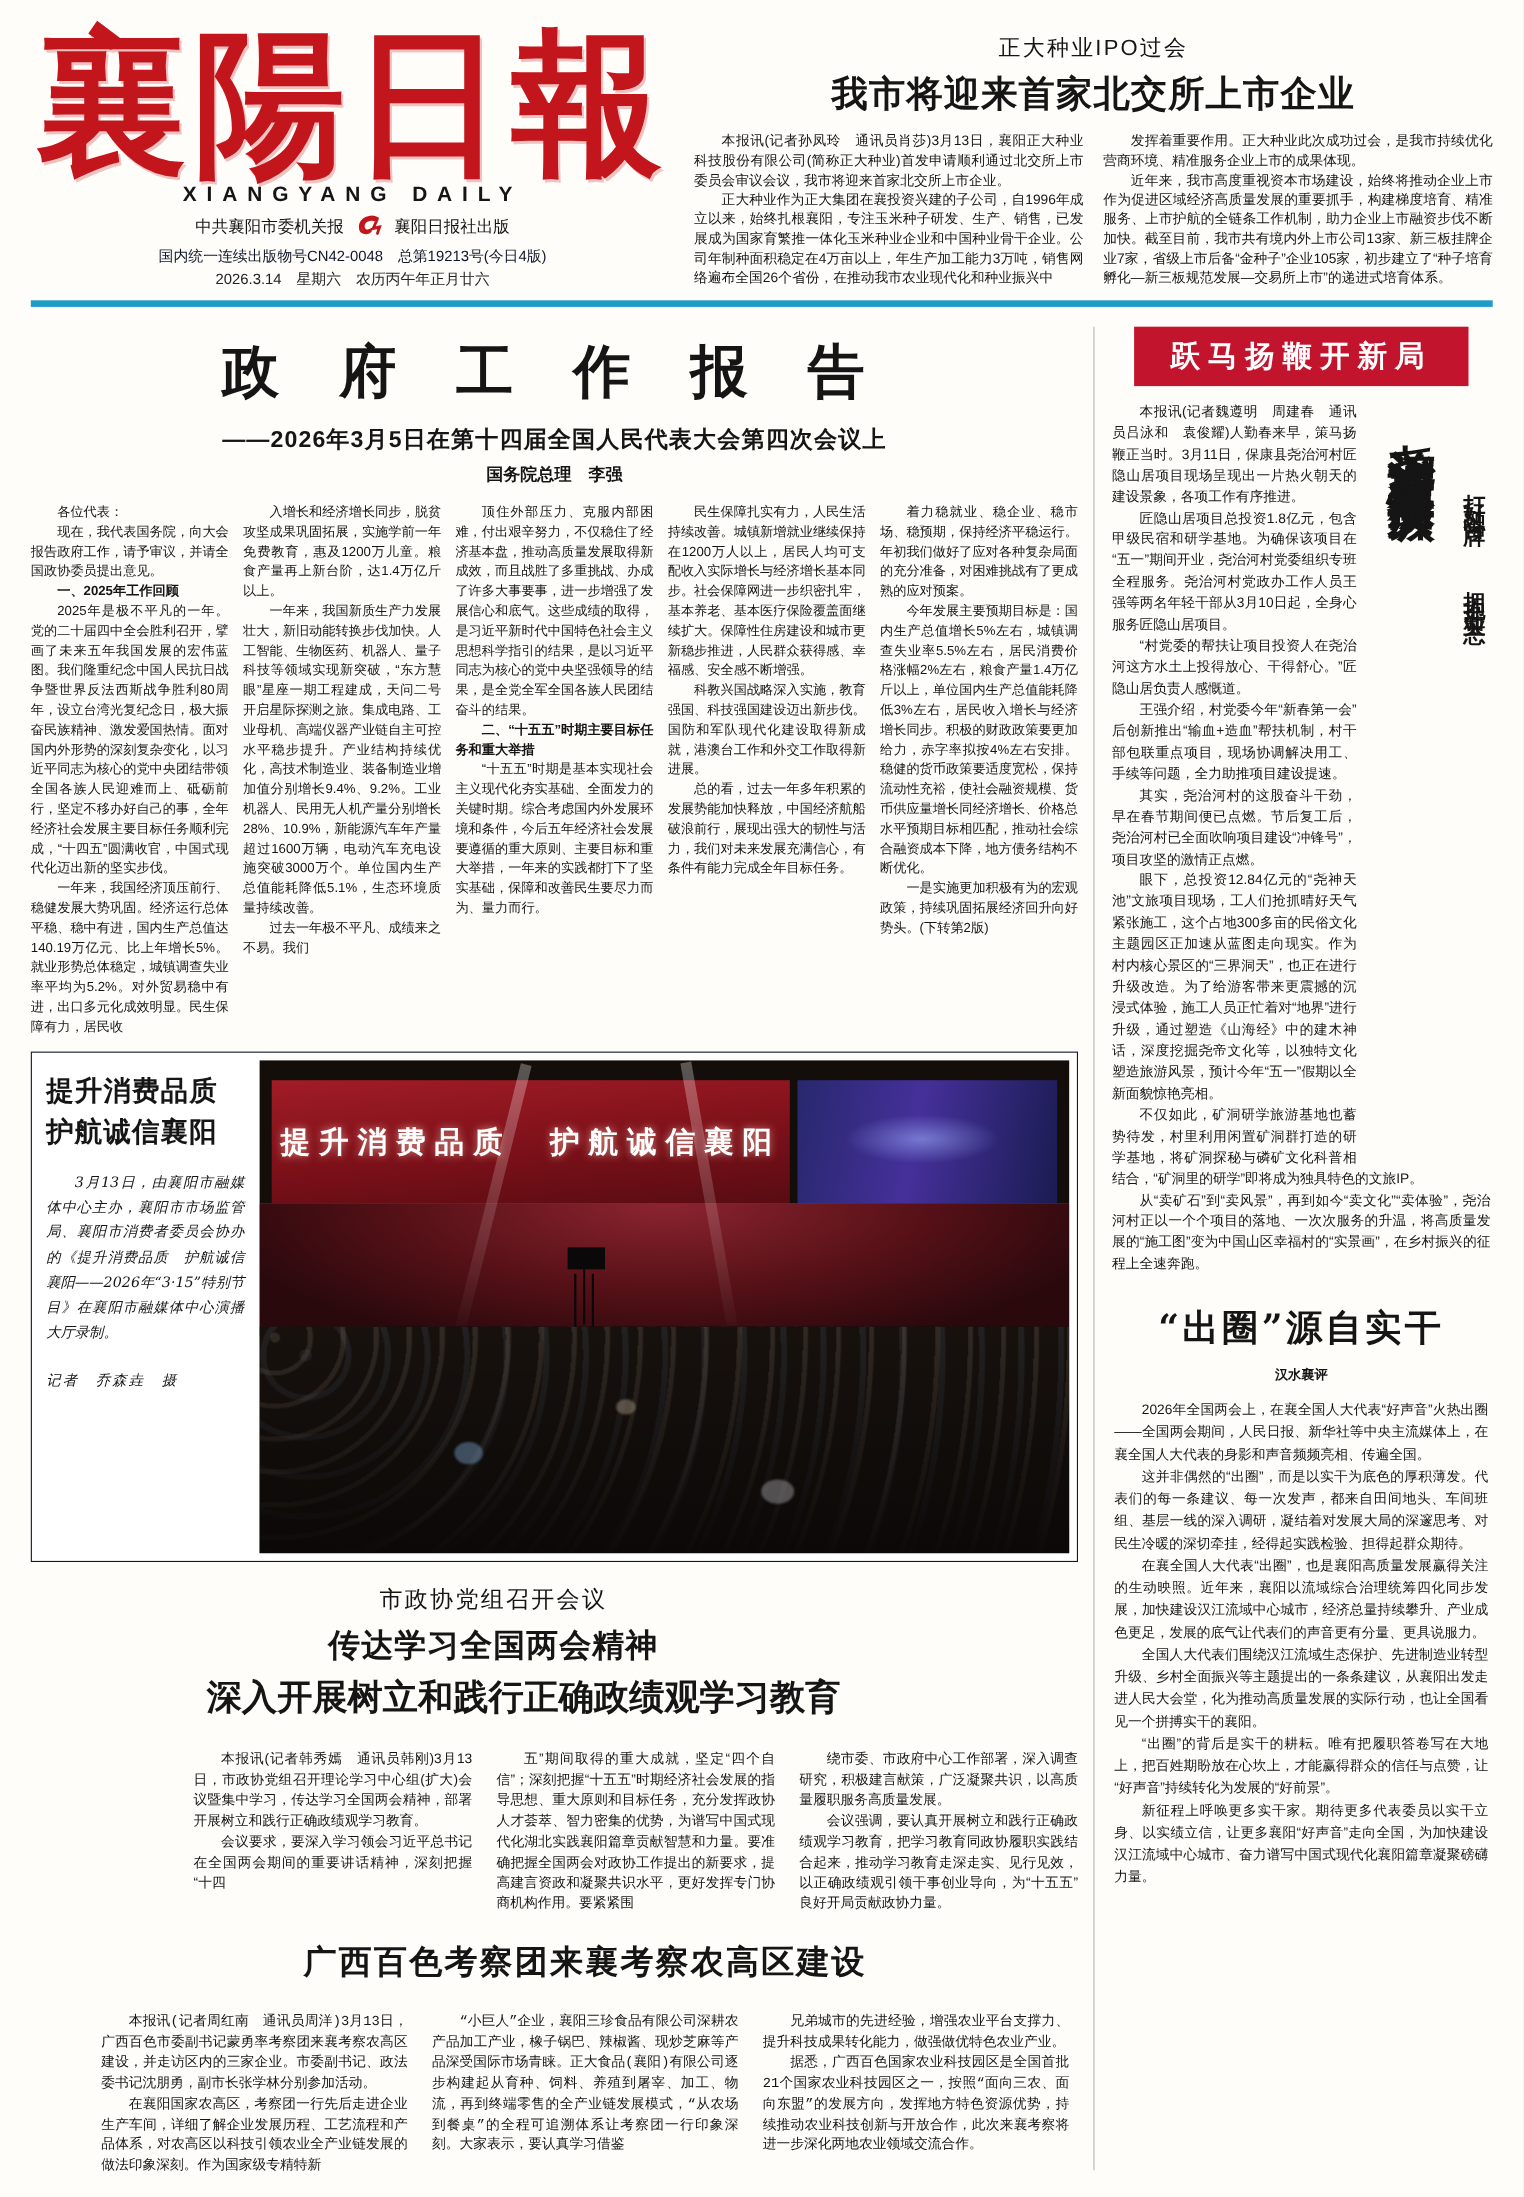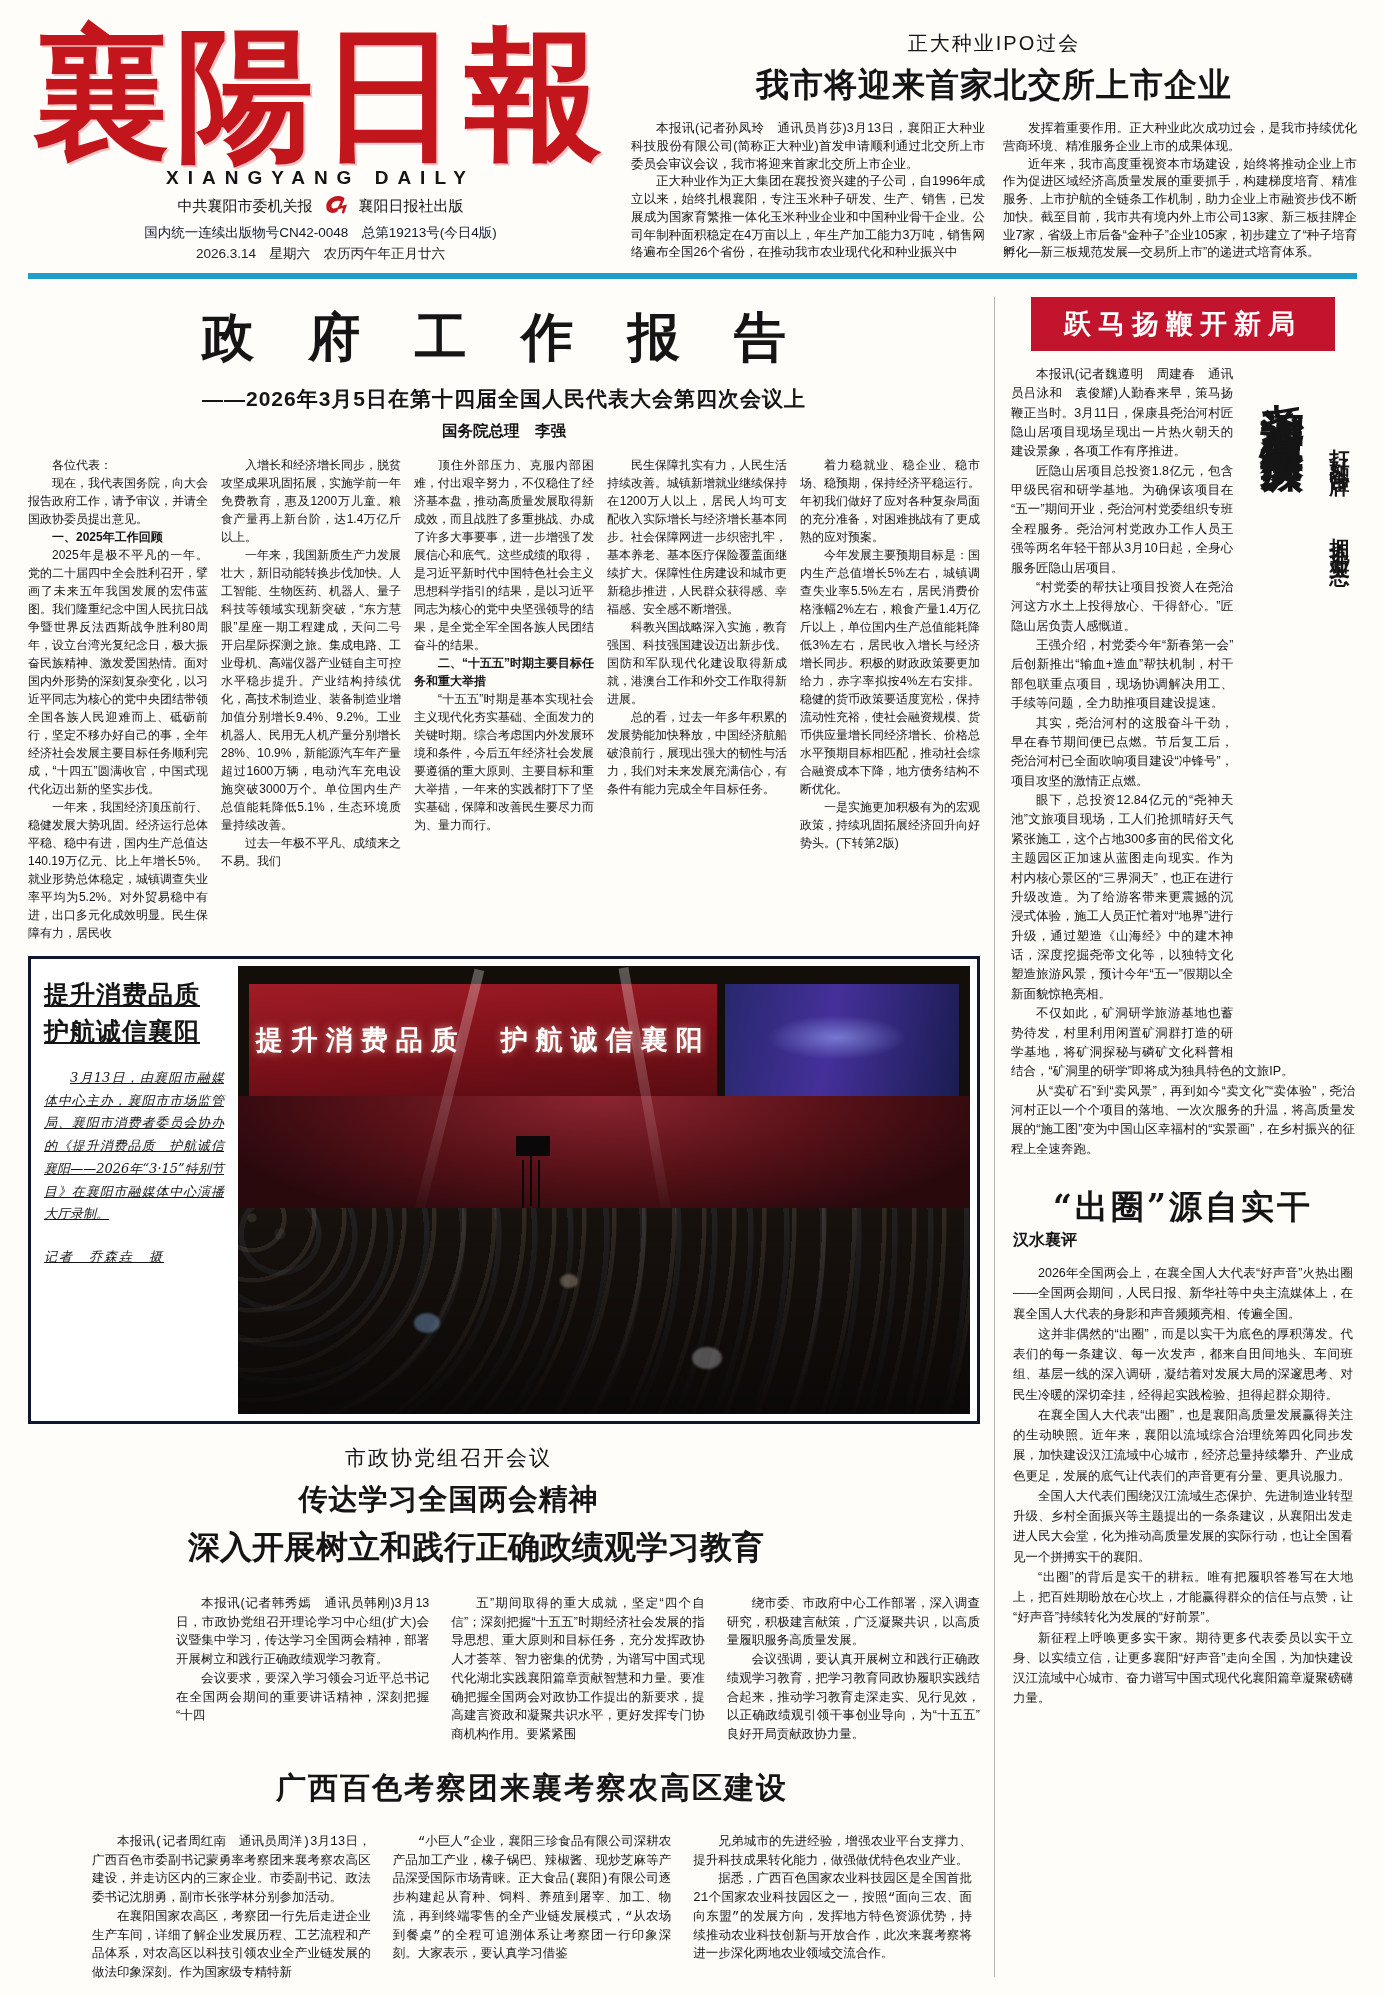--- a/index.html
+++ b/index.html
@@ -43,7 +43,7 @@
   .para { margin:0; text-indent:2em; text-align:justify; }
   .para-head { font-weight:bold; }
   
-  .photo-block { display:flex; border:3px solid #0f172a; margin-top:14px; padding:7px; gap:10px; background:#fff;text-decoration:underline; }
+  .photo-block { display:flex; border:1px solid #0f172a; margin-top:14px; padding:7px; gap:10px; background:#fff; }
   .cap-panel { width:190px; padding:10px 4px 4px 6px; display:flex; flex-direction:column; }
   .cap-title { font-size:25px; font-weight:900; line-height:1.5; letter-spacing:1px; }
   .cap-text { margin-top:16px; font-size:13px; line-height:1.75; text-indent:2em; text-align:justify;

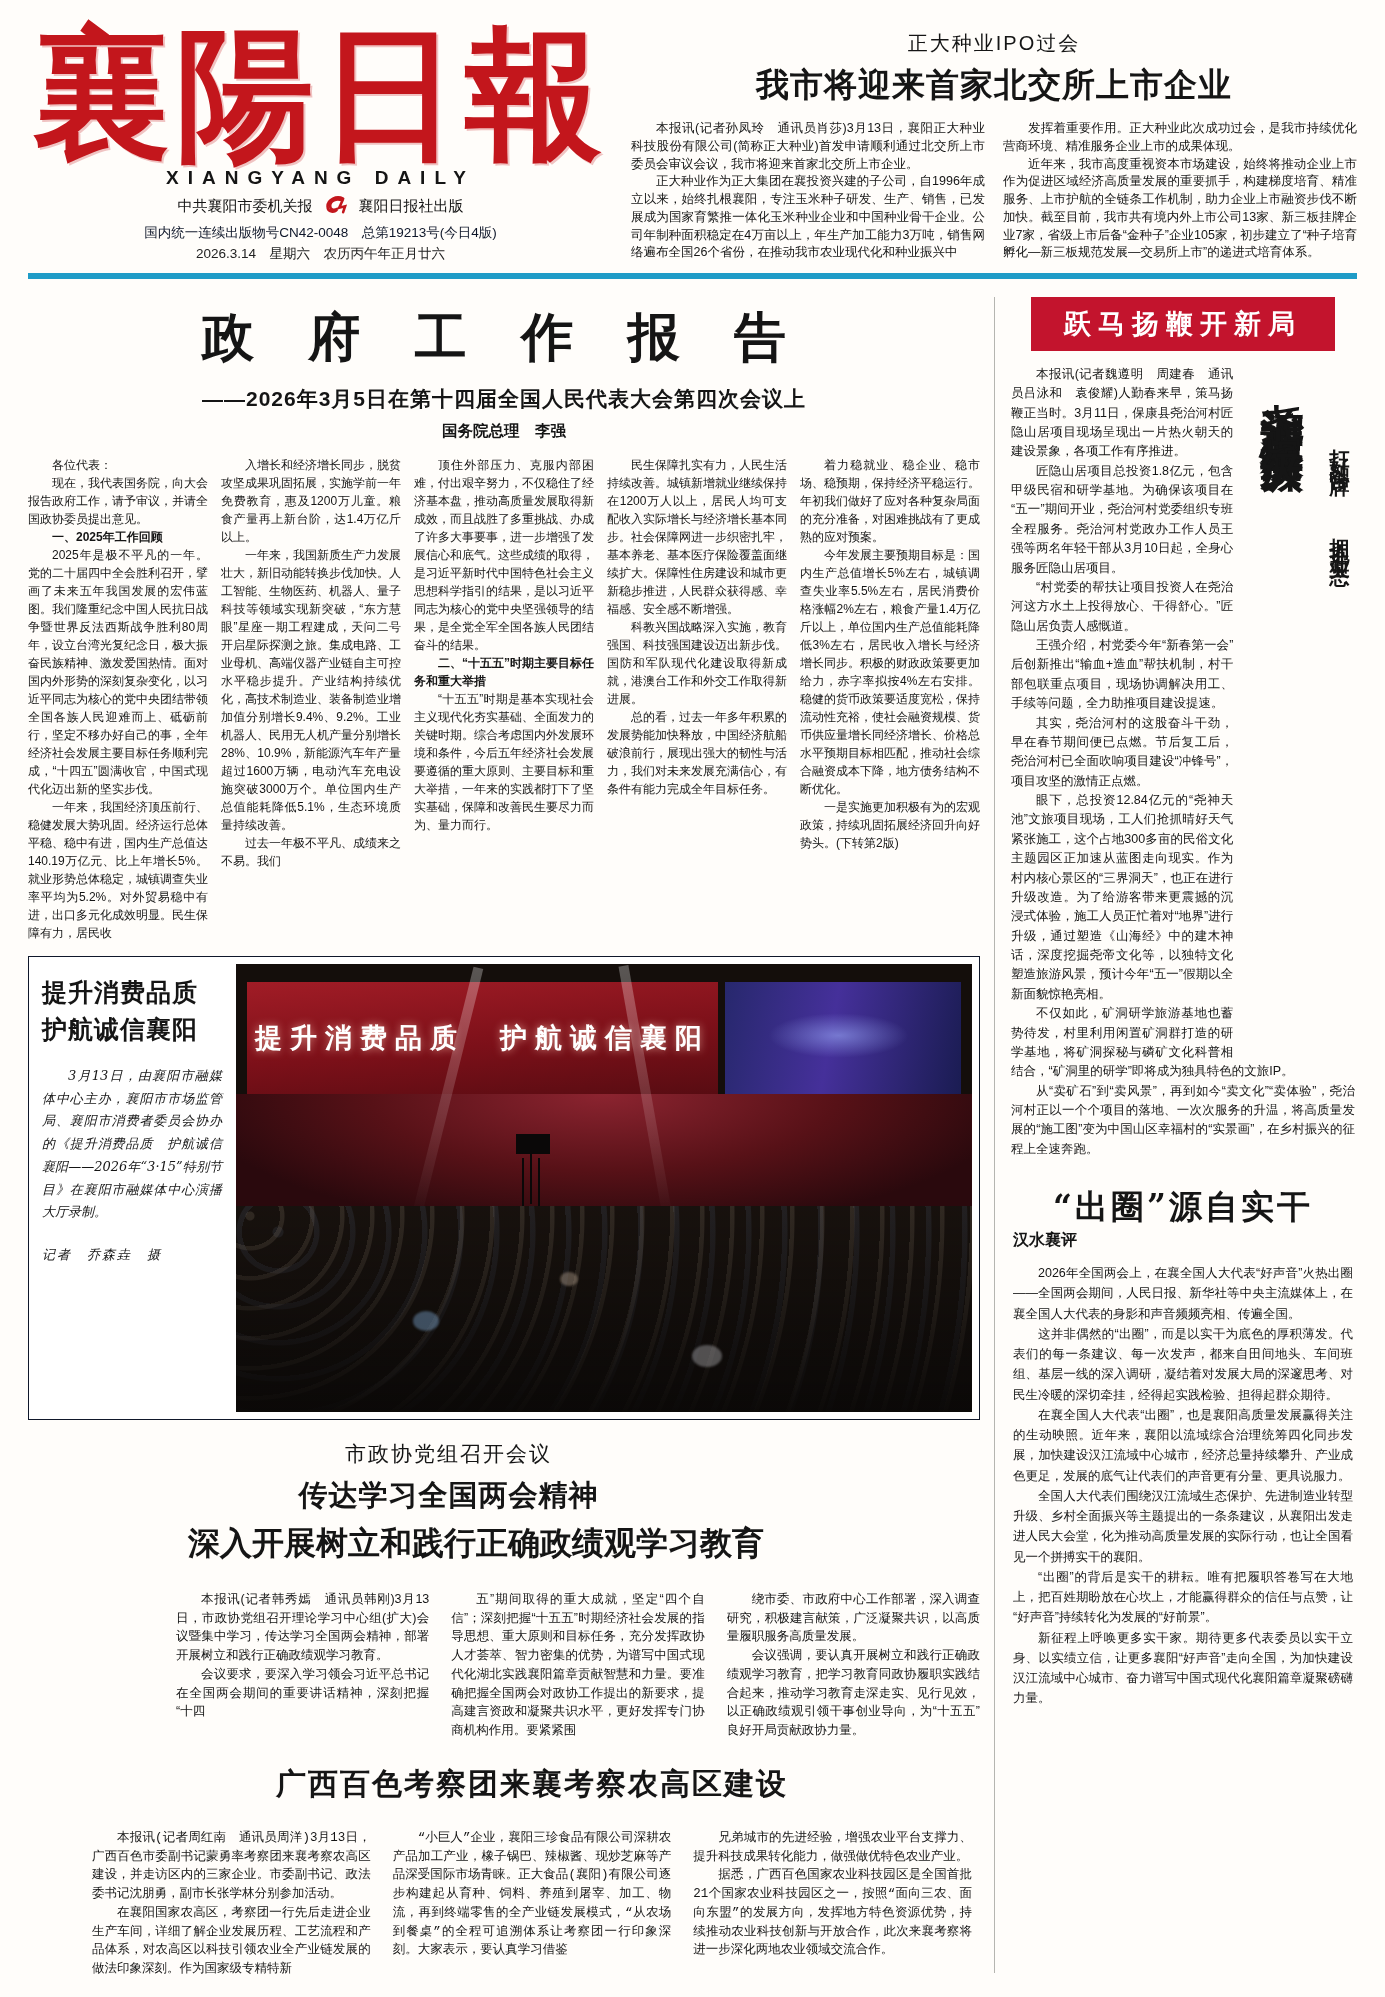--- a/index.html
+++ b/index.html
@@ -94,7 +94,7 @@
   .vtitle { font-size:43px; font-weight:900; letter-spacing:4px; margin-right:8px; margin-left:2px; }
   .commentary { margin-top:26px; padding:0 4px; }
   .commentary h2 { text-align:center; font-family:"DejaVu Serif", serif; font-weight:900; font-size:33px; letter-spacing:3px; }
-  .commentary .cby { text-align:left; font-size:16px; font-weight:bold; margin:0 0 12px; }
+  .commentary .cby { text-align:center; font-size:12px; font-weight:bold; margin:12px 0 12px; }
   .commentary .cbody { font-size:12.5px; line-height:1.62; }
   
   .footer-wrap { display:flex; margin-top:16px; }

